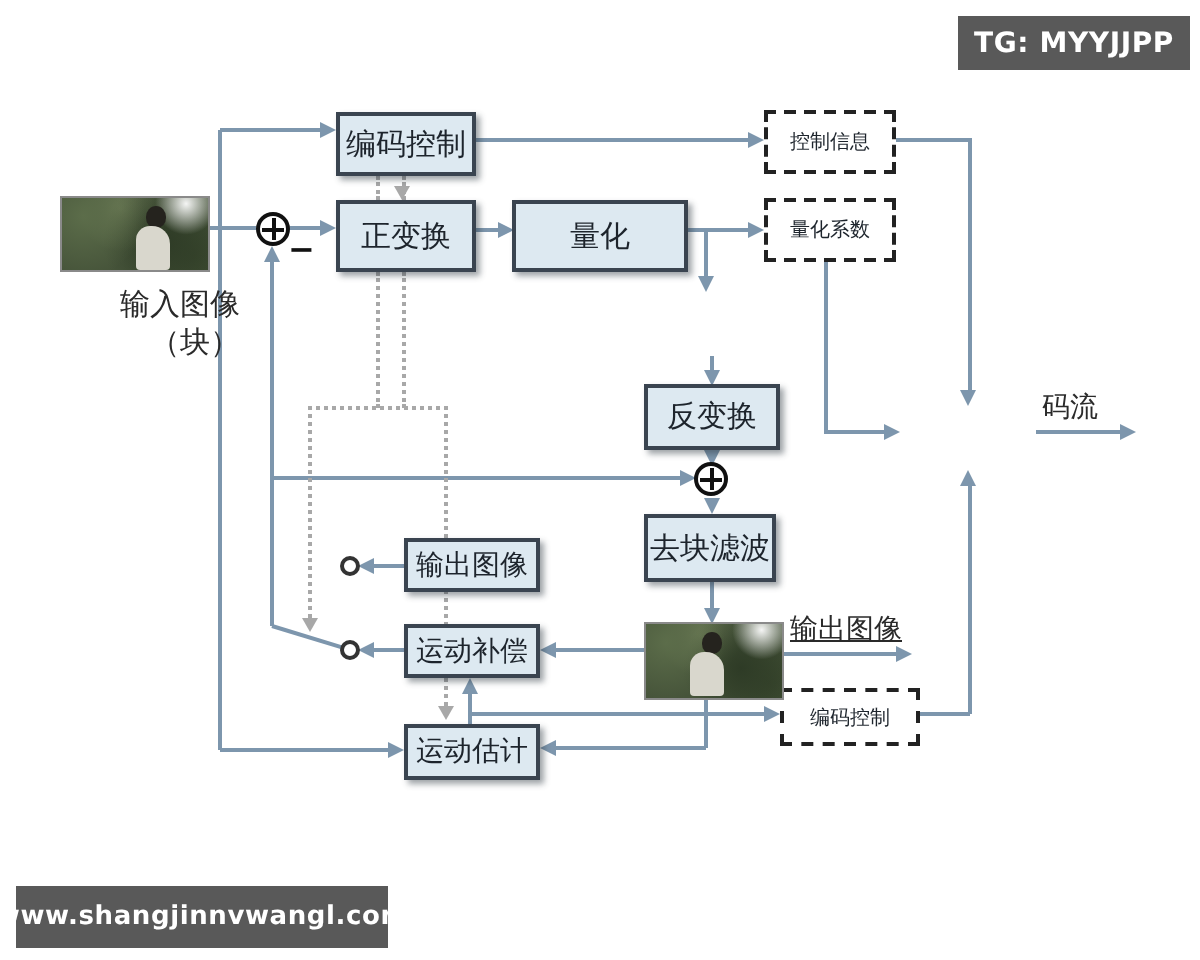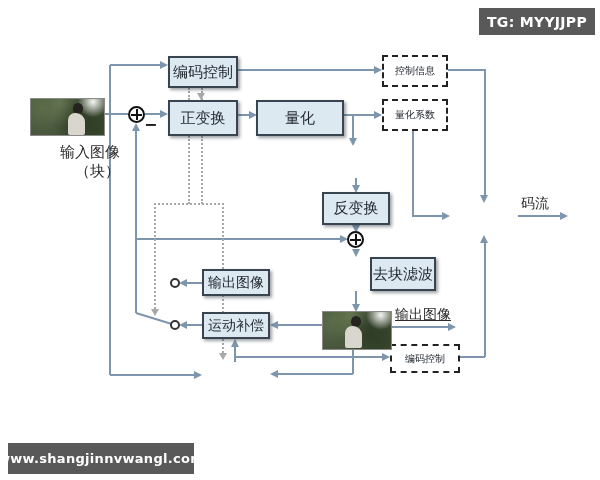--- a/index.html
+++ b/index.html
@@ -122,7 +122,7 @@
   <div class="box" style="left:168px;top:100px;width:70px;height:36px;">正变换</div>
   <div class="box" style="left:256px;top:100px;width:88px;height:36px;">量化</div>
   <div class="box" style="left:322px;top:192px;width:68px;height:33px;">反变换</div>
-  <div class="box" style="left:322px;top:257px;width:66px;height:34px;margin-left:48px;">去块滤波</div>
+  <div class="box" style="left:322px;top:257px;width:66px;height:34px;">去块滤波</div>
   <div class="box sm" style="left:202px;top:269px;width:68px;height:27px;">输出图像</div>
   <div class="box sm" style="left:202px;top:312px;width:68px;height:27px;">运动补偿</div>
 

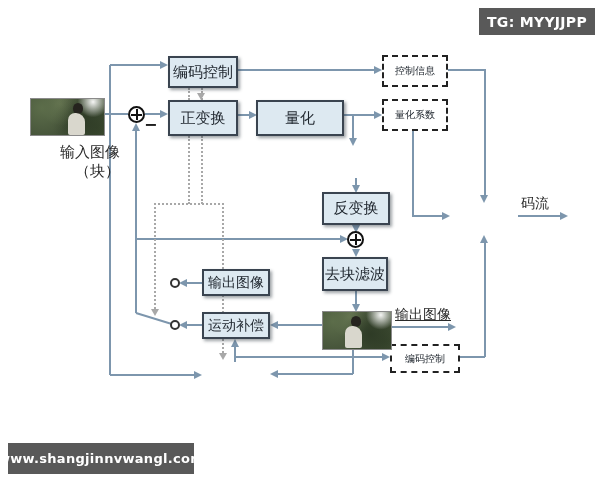--- a/index.html
+++ b/index.html
@@ -125,6 +125,7 @@
   <div class="box" style="left:322px;top:257px;width:66px;height:34px;">去块滤波</div>
   <div class="box sm" style="left:202px;top:269px;width:68px;height:27px;">输出图像</div>
   <div class="box sm" style="left:202px;top:312px;width:68px;height:27px;">运动补偿</div>
+  <div class="box sm" style="left:202px;top:362px;width:68px;height:28px;">运动估计</div>
 
   <div class="dashed" style="left:382px;top:55px;width:66px;height:32px;">控制信息</div>
   <div class="dashed" style="left:382px;top:99px;width:66px;height:32px;">量化系数</div>

